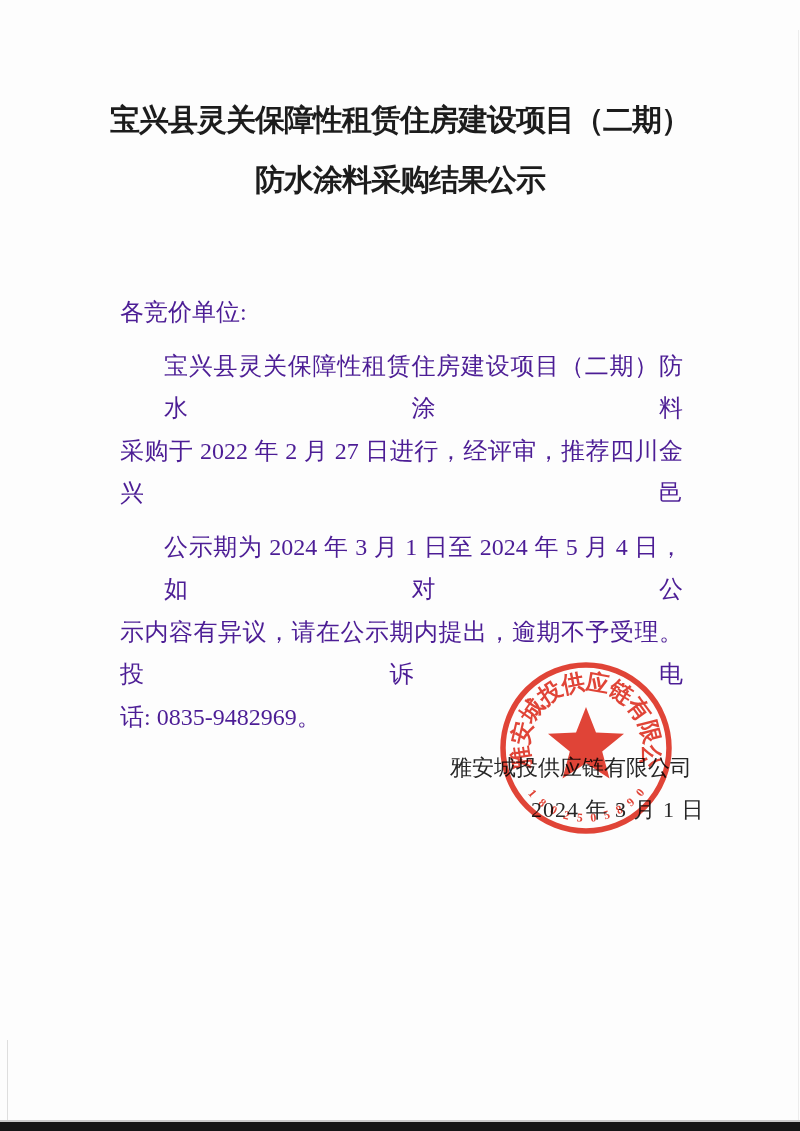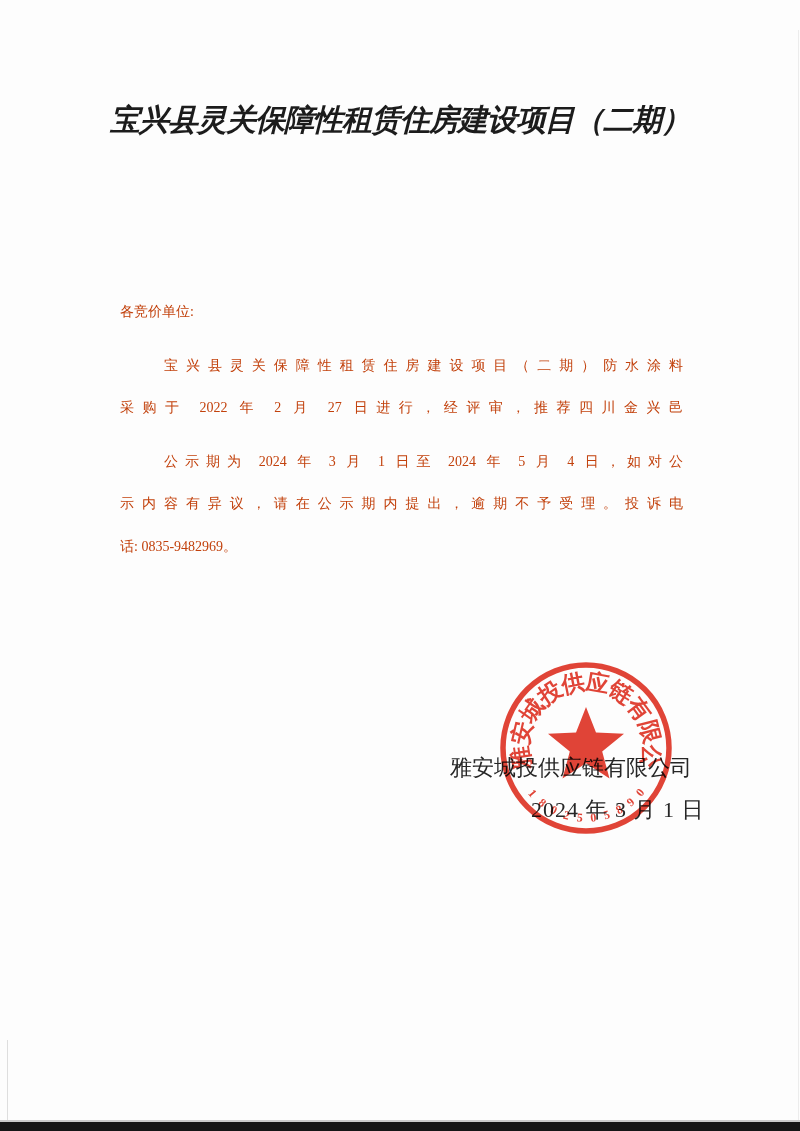--- a/index.html
+++ b/index.html
@@ -14,7 +14,7 @@
   
   .title-block{
     position:absolute;top:104px;left:0;width:800px;
-    text-align:center;color:#1c1c1c;font-style:italic;
+    text-align:center;color:#1c1c1c;
   }
   .title-line{
     font-size:30px;line-height:32px;font-weight:700;

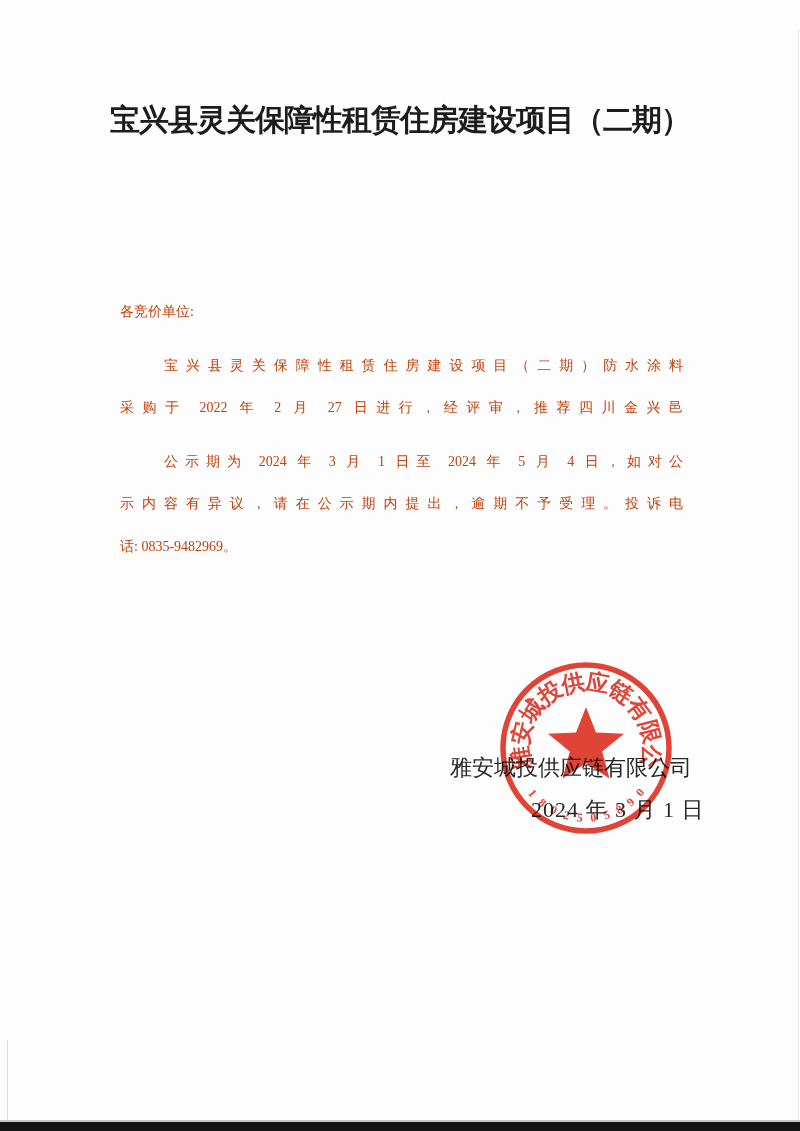--- a/index.html
+++ b/index.html
@@ -72,6 +72,7 @@
 
   <div class="title-block">
     <div class="title-line">宝兴县灵关保障性租赁住房建设项目（二期）</div>
+    <div class="title-line">防水涂料采购结果公示</div>
   </div>
 
   <div class="body-block">

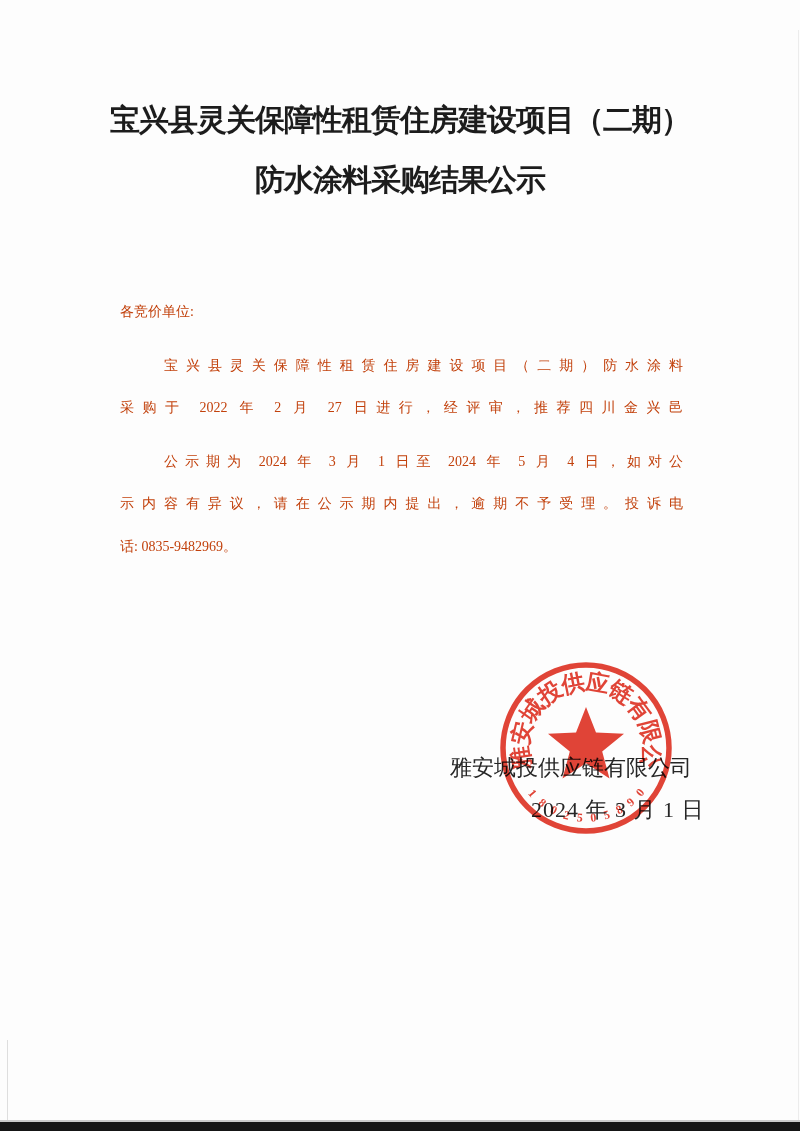--- a/index.html
+++ b/index.html
@@ -24,7 +24,7 @@
   
   .body-block{
     position:absolute;left:120px;top:291px;width:563px;
-    font-size:14px;line-height:42.5px;color:#c2410c;
+    font-size:24px;line-height:42.5px;color:#4c1d95;
   }
   .line{white-space:nowrap;}
   .jf{

